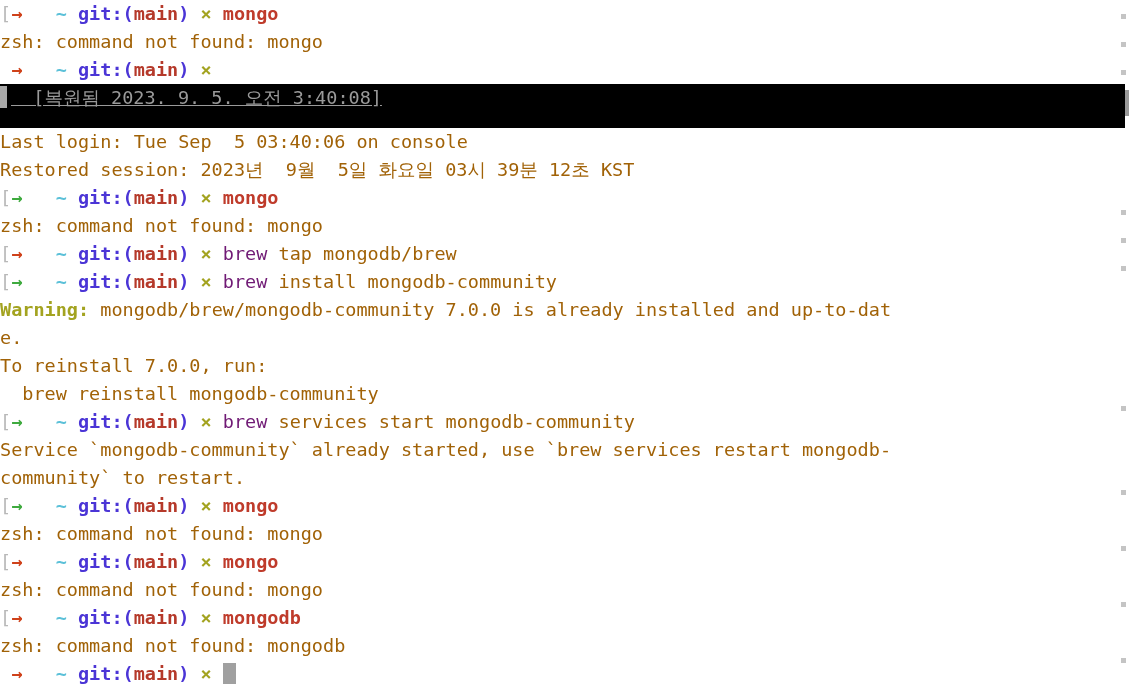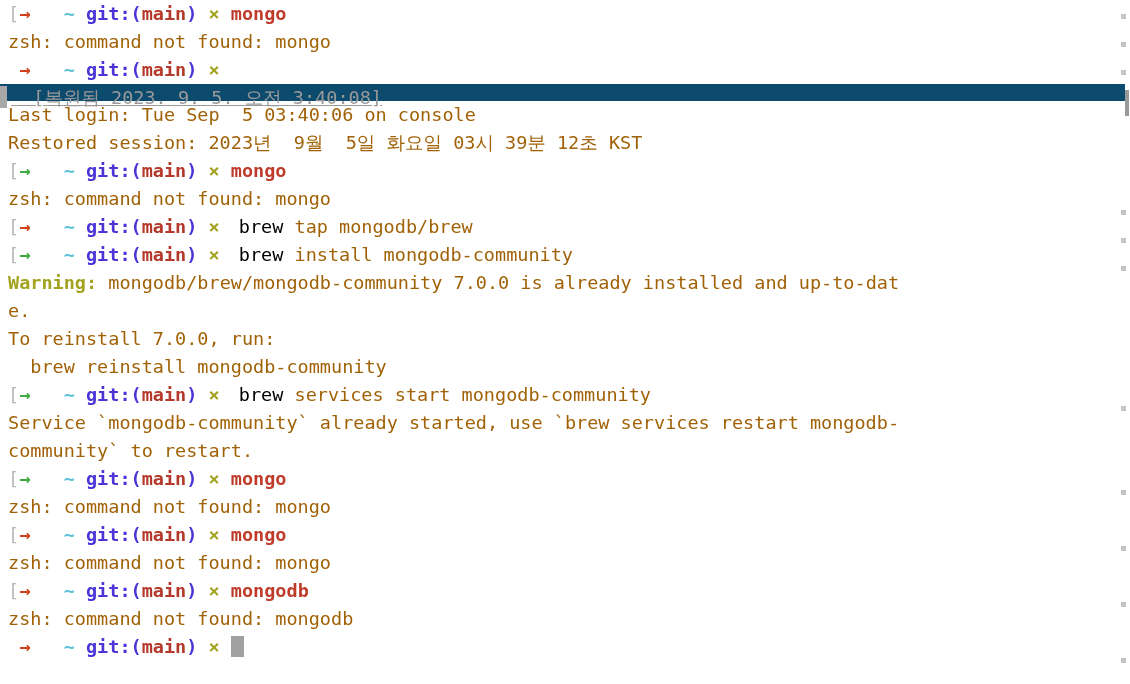--- a/index.html
+++ b/index.html
@@ -42,7 +42,7 @@
     line-height: 28px;
     white-space: pre;
     position: relative;
-    padding-left: 8px;
+    padding-left: 0px;
   }
 
   

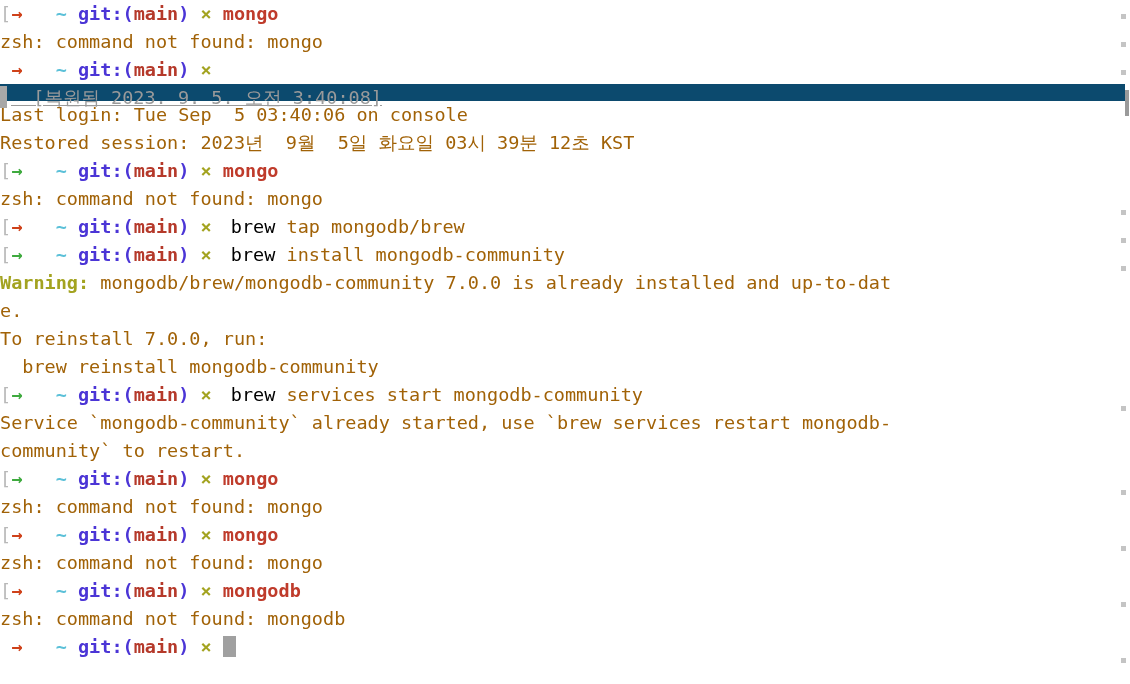--- a/index.html
+++ b/index.html
@@ -67,9 +67,9 @@
 
   
   .banner {
-    background: #0c4a6e;
+    background: #000000;
     color: #9a9a9a;
-    height: 17px;
+    height: 44px;
     line-height: 28px;
     white-space: pre;
     position: relative;

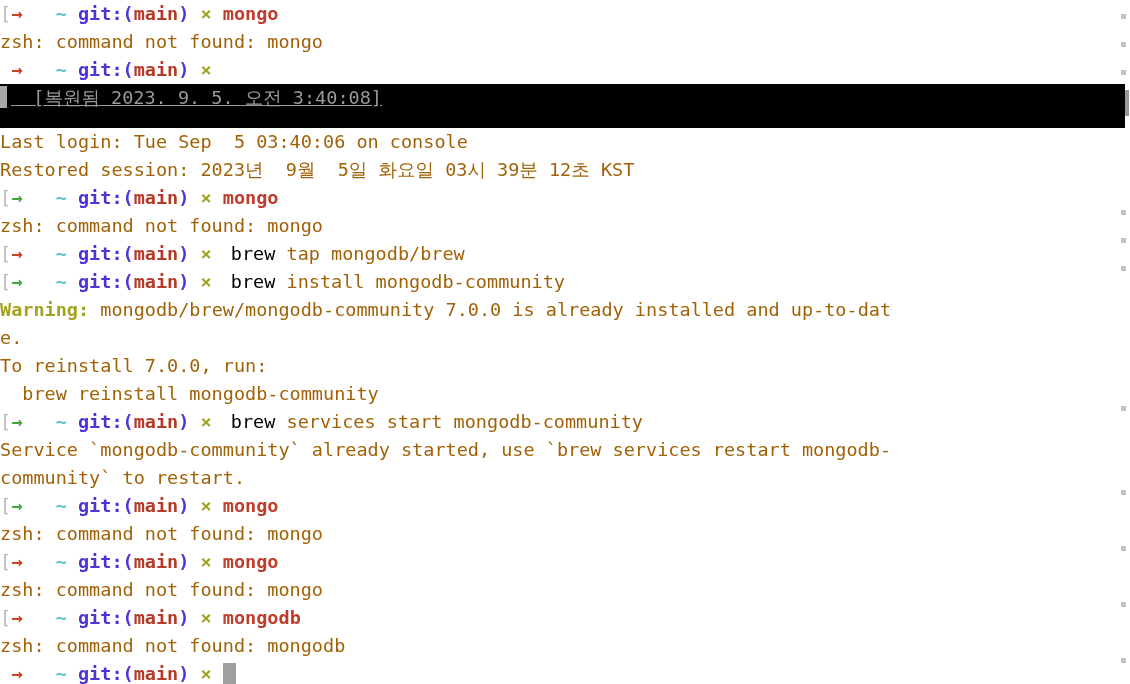--- a/index.html
+++ b/index.html
@@ -61,7 +61,7 @@
   .branch     { color: #b5392a; font-weight: bold; }
   .xmark      { color: #a3a320; font-weight: bold; }
   .cmd-bad    { color: #bf3b2b; font-weight: bold; }
-  .cmd-ok     { color: #000000; font-weight: normal; margin-left: 8px; }
+  .cmd-ok     { color: #701a75; font-weight: normal; }
   .plain      { color: #a16207; font-weight: normal; }
   .warn       { color: #a3a320; font-weight: bold; }
 

